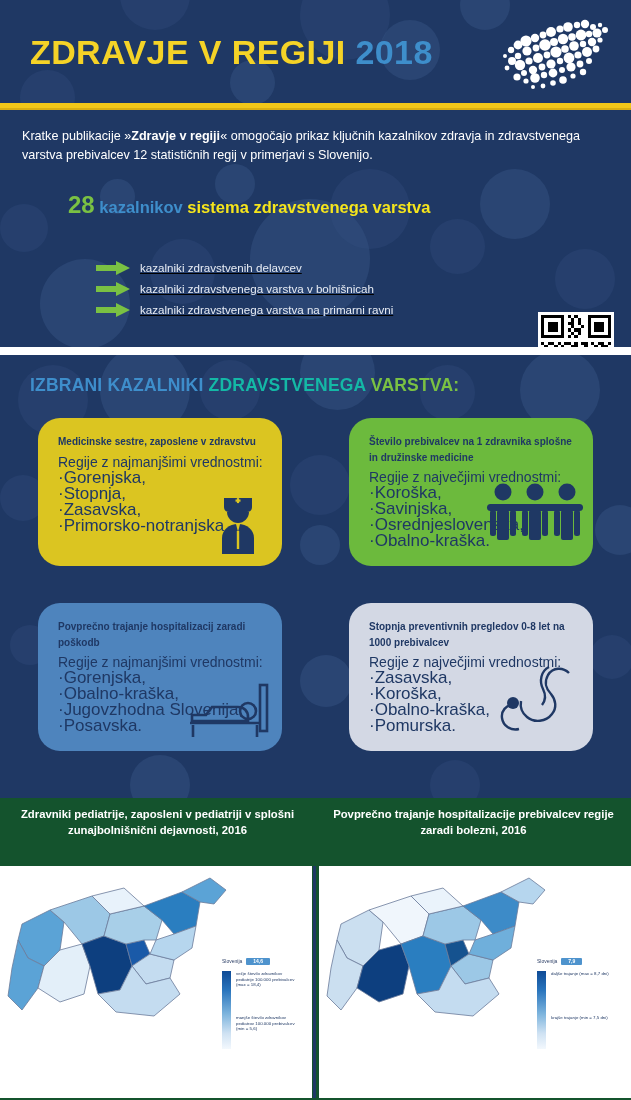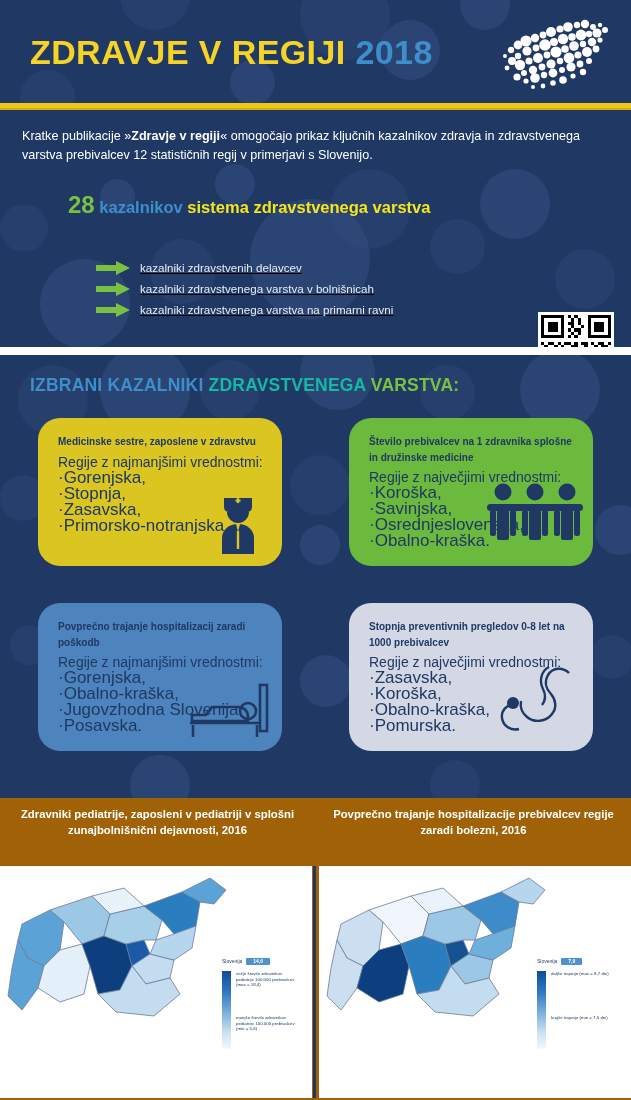--- a/index.html
+++ b/index.html
@@ -113,7 +113,7 @@
   #card-steth .c-icon { right: 10px; bottom: 10px; width: 92px; height: 78px; }
 
   
-  .maps-sec { position: absolute; left: 0; top: 798px; width: 631px; height: 302px; background: #a16207; }
+  .maps-sec { position: absolute; left: 0; top: 798px; width: 631px; height: 302px; background: #14532d; }
   .map-head { position: absolute; top: 8px; height: 58px; }
   .map-head .mh-txt {
     color: #ffffff; font-size: 11.3px; font-weight: bold; line-height: 16px; text-align: center;

